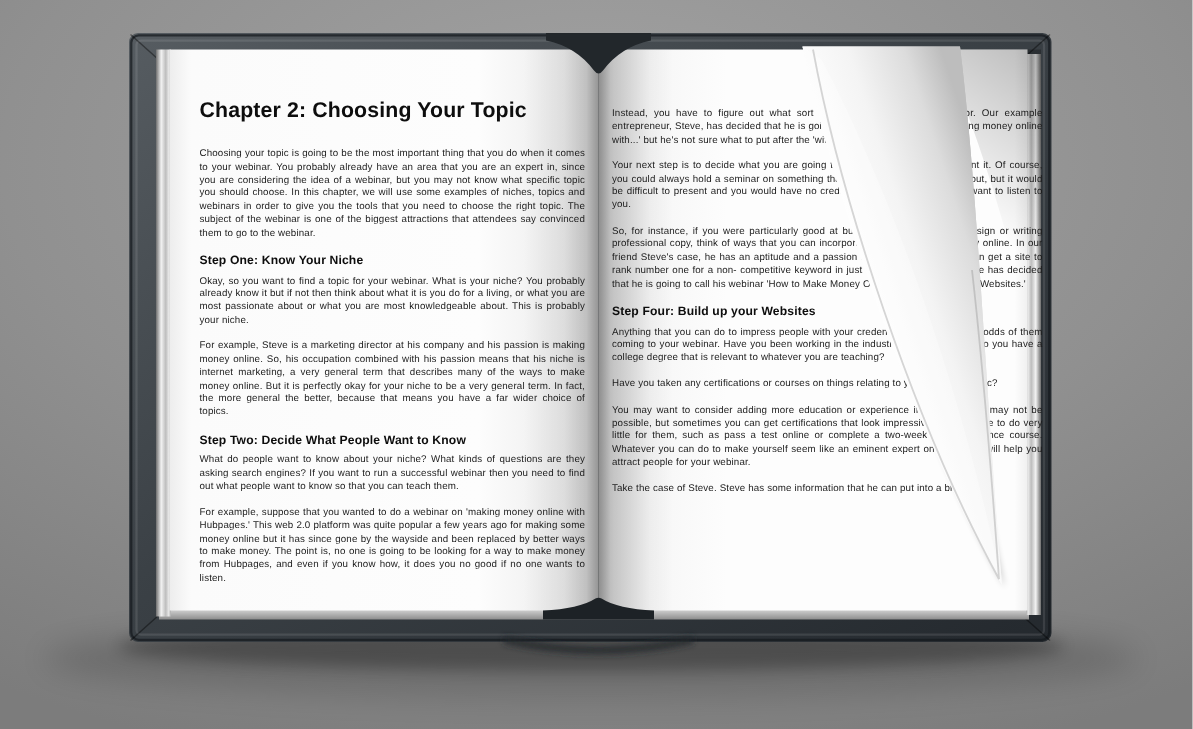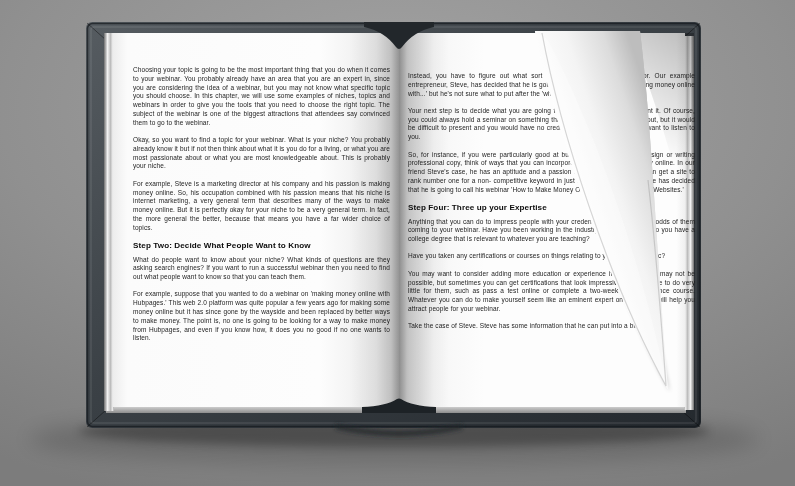--- a/index.html
+++ b/index.html
@@ -144,6 +144,7 @@
   </svg>
 
   <div class="page-text left-col">
+    <h1 class="chapter-title">Chapter 2: Choosing Your Topic</h1>
     <p>Choosing your topic is going to be the most important thing that you do when it comes to your webinar. You probably already have an area that you are an expert in, since you are considering the idea of a webinar, but you may not know what specific topic you should choose. In this chapter, we will use some examples of niches, topics and webinars in order to give you the tools that you need to choose the right topic. The subject of the webinar is one of the biggest attractions that attendees say convinced them to go to the webinar.</p>
 
     <p>Okay, so you want to find a topic for your webinar. What is your niche? You probably already know it but if not then think about what it is you do for a living, or what you are most passionate about or what you are most knowledgeable about. This is probably your niche.</p>

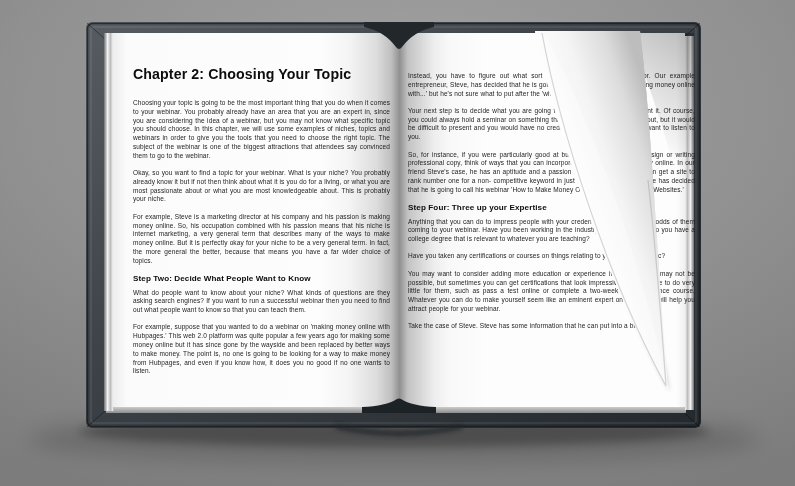--- a/index.html
+++ b/index.html
@@ -147,6 +147,7 @@
     <h1 class="chapter-title">Chapter 2: Choosing Your Topic</h1>
     <p>Choosing your topic is going to be the most important thing that you do when it comes to your webinar. You probably already have an area that you are an expert in, since you are considering the idea of a webinar, but you may not know what specific topic you should choose. In this chapter, we will use some examples of niches, topics and webinars in order to give you the tools that you need to choose the right topic. The subject of the webinar is one of the biggest attractions that attendees say convinced them to go to the webinar.</p>
 
+    <h2 class="step-heading">Step One: Know Your Niche</h2>
     <p>Okay, so you want to find a topic for your webinar. What is your niche? You probably already know it but if not then think about what it is you do for a living, or what you are most passionate about or what you are most knowledgeable about. This is probably your niche.</p>
     <p>For example, Steve is a marketing director at his company and his passion is making money online. So, his occupation combined with his passion means that his niche is internet marketing, a very general term that describes many of the ways to make money online. But it is perfectly okay for your niche to be a very general term. In fact, the more general the better, because that means you have a far wider choice of topics.</p>
 

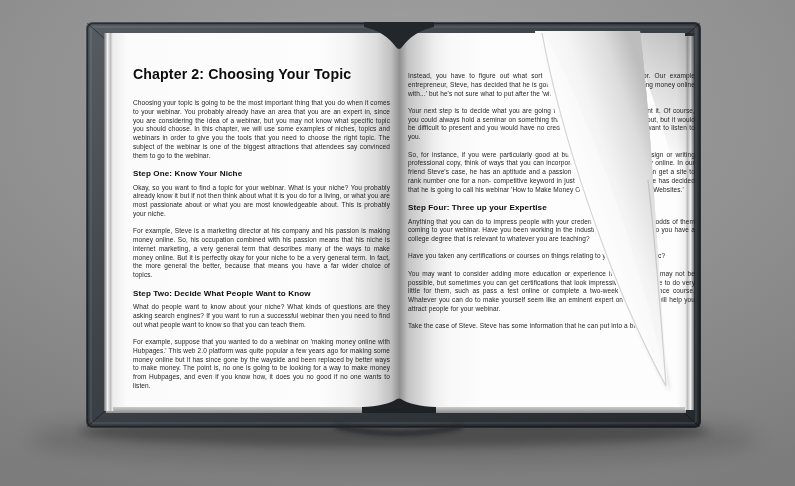--- a/index.html
+++ b/index.html
@@ -162,7 +162,7 @@
     <p>Your next step is to decide what you are going to talk about and how to present it. Of course, you could always hold a seminar on something that you don't know anything about, but it would be difficult to present and you would have no credentials that make audiences want to listen to you.</p>
     <p>So, for instance, if you were particularly good at building websites, graphic design or writing professional copy, think of ways that you can incorporate that into making money online. In our friend Steve's case, he has an aptitude and a passion for link building and he can get a site to rank number one for a non- competitive keyword in just a few short months. Steve has decided that he is going to call his webinar 'How to Make Money Online Using Micro-Niche Websites.'</p>
 
-    <h2 class="step-heading">Step Four: Three up your Expertise</h2>
+    <h2 class="step-heading">Step Four: Build up your Websites</h2>
     <p>Anything that you can do to impress people with your credentials will improve the odds of them coming to your webinar. Have you been working in the industry for a long time? Do you have a college degree that is relevant to whatever you are teaching?</p>
     <p>Have you taken any certifications or courses on things relating to your particular topic?</p>
     <p>You may want to consider adding more education or experience if you can. This may not be possible, but sometimes you can get certifications that look impressive but you have to do very little for them, such as pass a test online or complete a two-week correspondence course. Whatever you can do to make yourself seem like an eminent expert on your topic will help you attract people for your webinar.</p>

